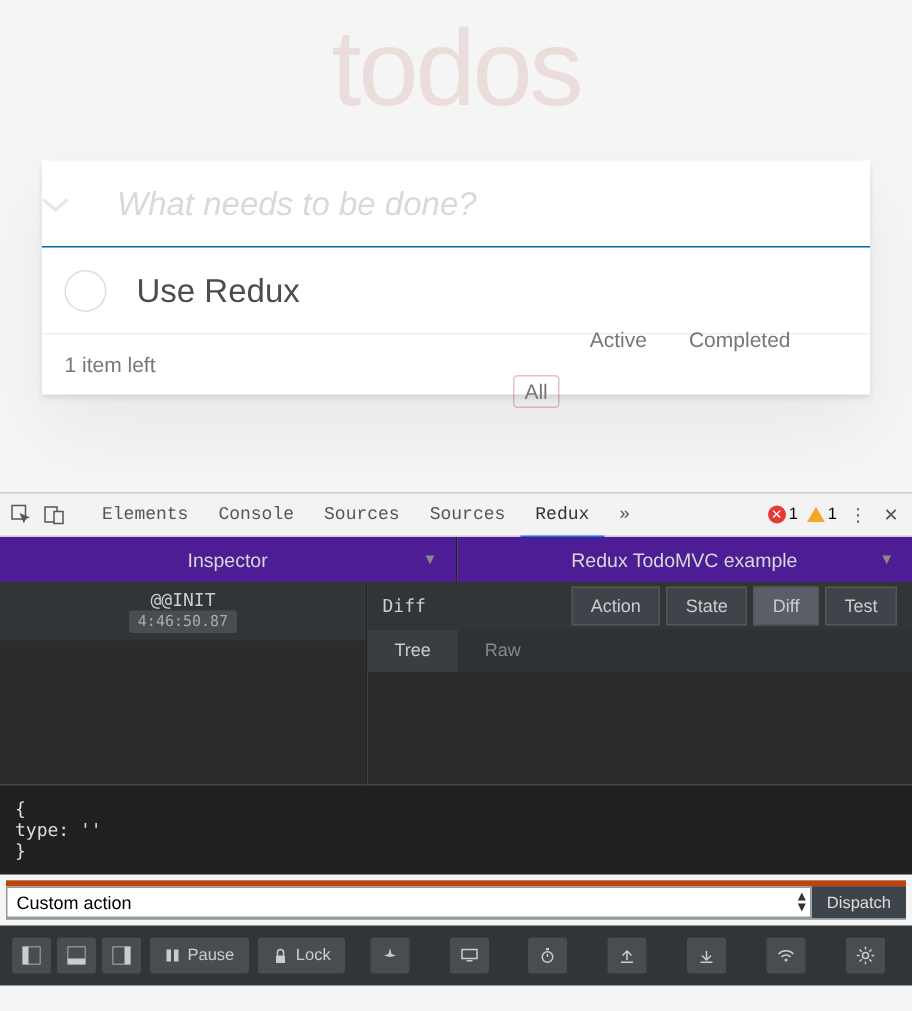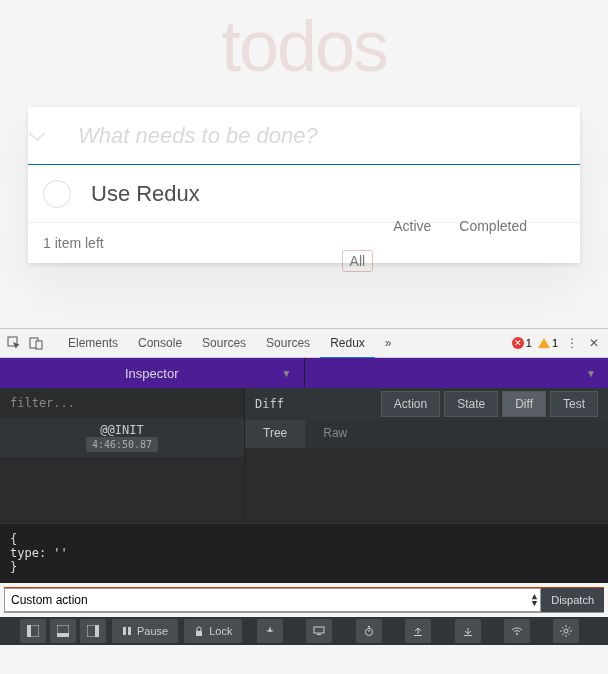--- a/index.html
+++ b/index.html
@@ -27,7 +27,7 @@
     
     .devtools-bar { height:30px; background:#f3f3f3; border-top:1px solid #ccc; border-bottom:1px solid #ccc; display:flex; align-items:center; font-size:12px; padding:0 6px; gap:6px; }
     .dt-icon { width:16px; height:16px; display:flex; align-items:center; justify-content:center; color:#555; }
-    .dt-tabs { display:flex; gap:0; margin-left:8px; }
+    .dt-tabs { display:flex; gap:0; margin-left:8px;font-family:Liberation Mono, monospace; }
     .dt-tab { padding:8px 10px; color:#555; cursor:pointer; position:relative; }
     .dt-tab.active { color:#333; }
     .dt-tab.active::after { content:''; position:absolute; left:0; right:0; bottom:-1px; height:2px; background:#1a73e8; }

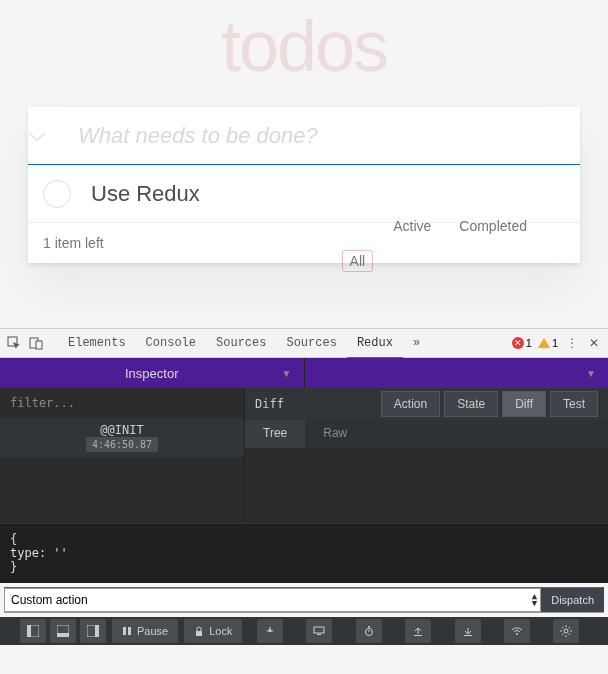--- a/index.html
+++ b/index.html
@@ -146,6 +146,7 @@
       <span class="panel-caret">▼</span>
     </div>
     <div class="panel-h">
+      <span>Redux TodoMVC example</span>
       <span class="panel-caret">▼</span>
     </div>
   </div>

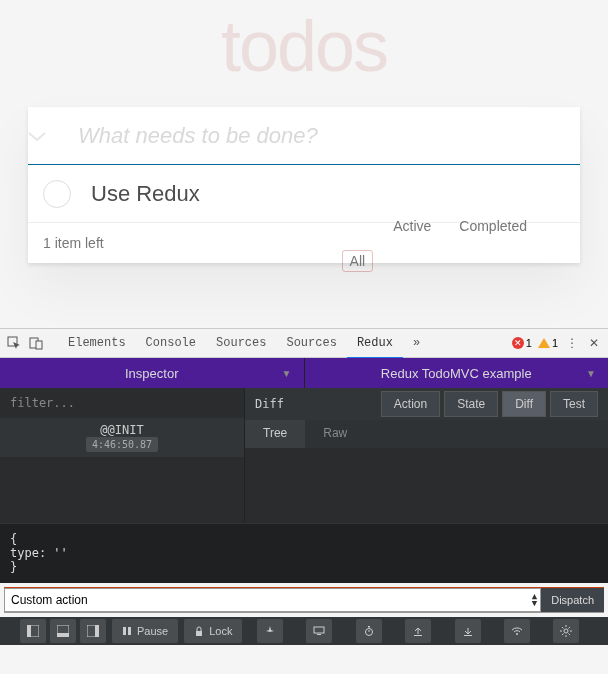--- a/index.html
+++ b/index.html
@@ -153,7 +153,6 @@
 
   <div class="panels">
     <div class="left-panel">
-      <input class="filter-input" placeholder="filter..." style="">
       <div class="action-row">
         <span class="action-name">@@INIT</span>
         <span class="action-time">4:46:50.87</span>

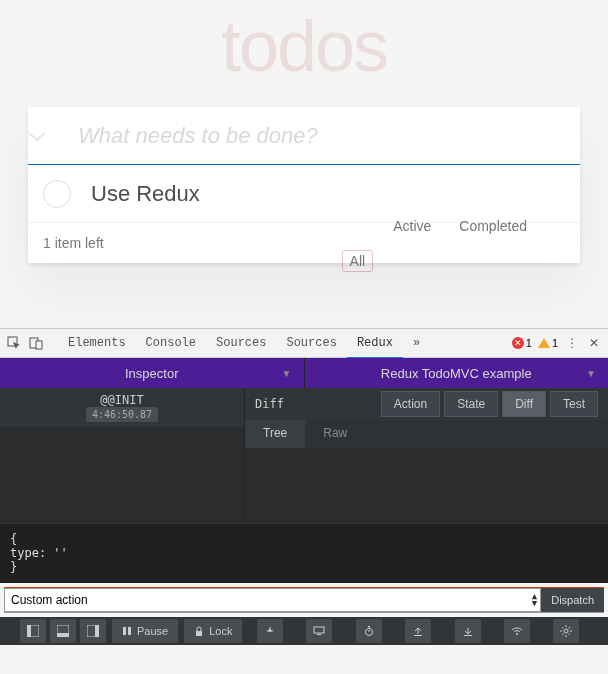--- a/index.html
+++ b/index.html
@@ -61,7 +61,7 @@
     
     .code-panel { height:60px; background:#1e2022; padding:8px 10px; color:#ddd; white-space:pre; border-top:1px solid #333; }
     
-    .dispatch-row { height:26px; background:#14b8a6; display:flex; align-items:stretch; border-top:1px solid #c2410c; border-bottom:1px solid #999; margin:4px; }
+    .dispatch-row { height:26px; background:#14b8a6; display:flex; align-items:stretch; border-top:4px solid #c2410c; border-bottom:1px solid #999; margin:4px; }
     .dispatch-select { flex:1; border:1px solid #999; font-size:12px; padding:0 6px; background:#fff; -webkit-appearance:none; appearance:none; position:relative; }
     .select-wrap { flex:1; position:relative; display:flex; }
     .select-arrows { position:absolute; right:4px; top:50%; transform:translateY(-50%); font-size:9px; line-height:7px; color:#333; pointer-events:none; }

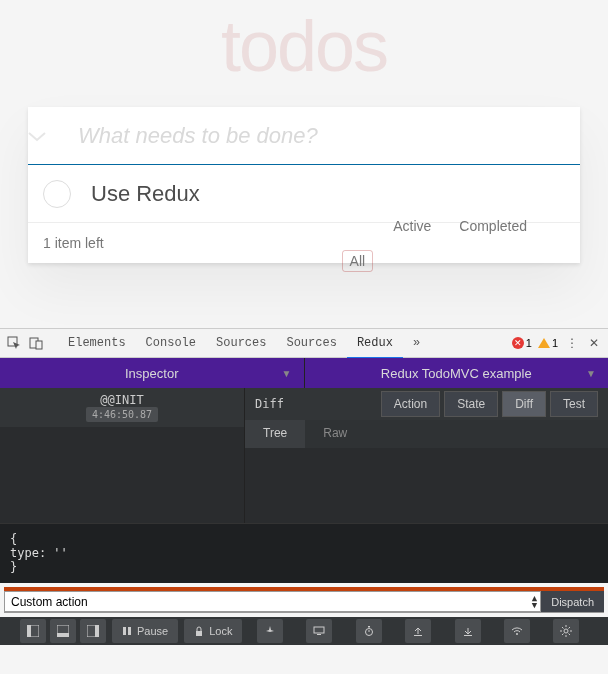--- a/index.html
+++ b/index.html
@@ -67,7 +67,7 @@
     .select-arrows { position:absolute; right:4px; top:50%; transform:translateY(-50%); font-size:9px; line-height:7px; color:#333; pointer-events:none; }
     .dispatch-btn { background:#3f434a; color:#ddd; border:none; padding:0 10px; font-size:11px; cursor:pointer; }
     
-    .bottom-bar { height:28px; background:#323537; display:flex; align-items:center; padding:0 20px; gap:6px; }
+    .bottom-bar { height:40px; background:#323537; display:flex; align-items:center; padding:0 8px; gap:6px; }
     .bb-btn { background:#4a4d50; color:#ccc; border:none; height:24px; min-width:30px; padding:0 10px; font-size:11px; display:flex; align-items:center; justify-content:center; gap:5px; cursor:pointer; border-radius:2px; font-family:-apple-system,sans-serif; }
     .bb-btn.sq { min-width:26px; padding:0; }
     .bb-group { display:flex; gap:4px; }

